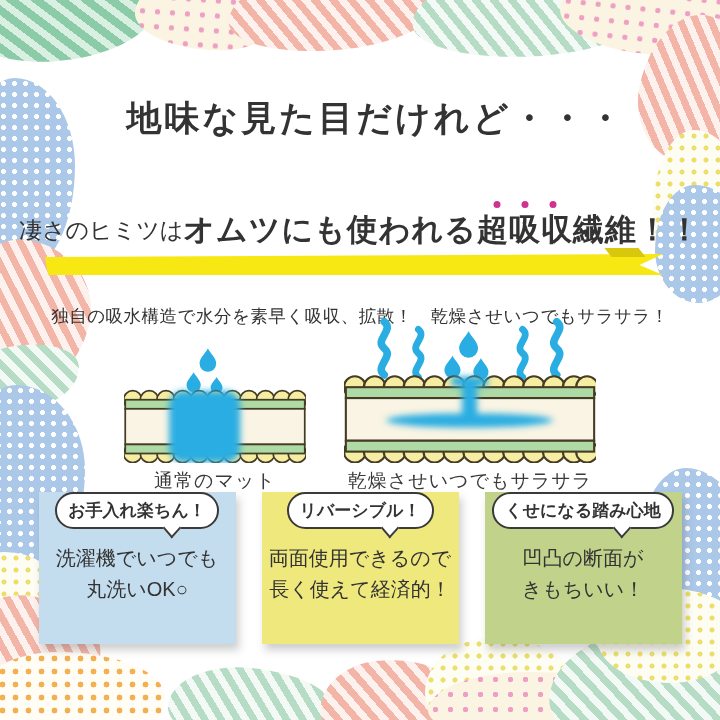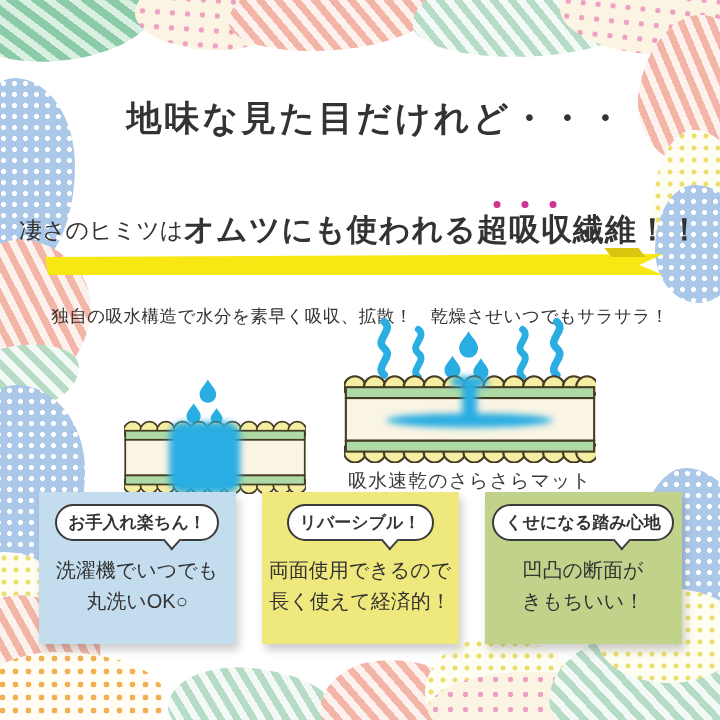--- a/index.html
+++ b/index.html
@@ -152,6 +152,7 @@
           <rect x="57" y="0" width="90" height="90" rx="18" fill="#29ade2" filter="url(#wb1)"></rect>
         </g>
       </svg>
+      <figcaption>通常のマット</figcaption>
     </figure>
 
     <figure class="mat-fig">

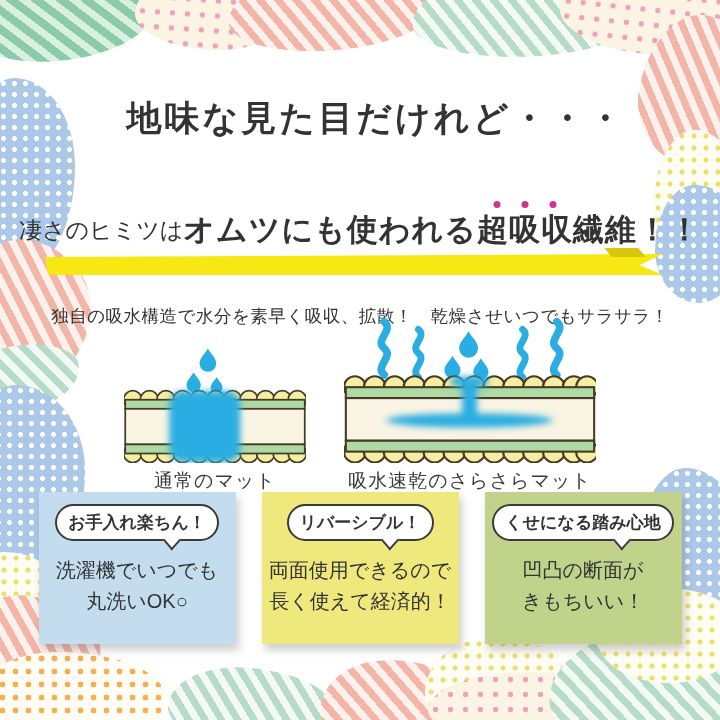--- a/index.html
+++ b/index.html
@@ -215,7 +215,7 @@
           </g>
         </g>
       </svg>
-      <figcaption>吸水速乾のさらさらマット</figcaption>
+      <figcaption>乾燥させいつでもサラサラ</figcaption>
     </figure>
 
   </div>

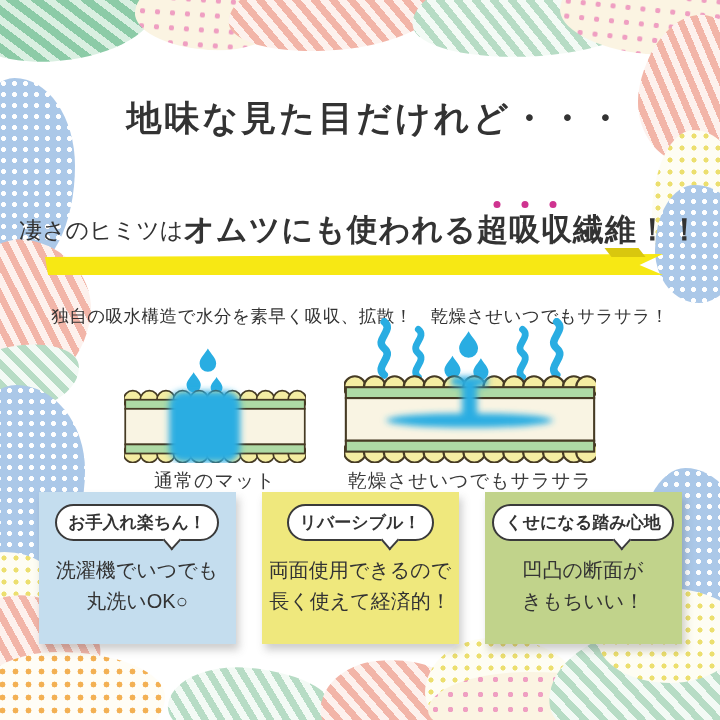--- a/index.html
+++ b/index.html
@@ -47,7 +47,7 @@
   .cards-row{position:absolute;top:492px;left:0;width:100%;display:flex;
     justify-content:center;gap:26px;z-index:3;}
   .card{width:197px;height:152px;box-shadow:3px 6px 8px rgba(80,80,80,0.28);
-    display:flex;flex-direction:column;align-items:center;padding-top:12px;box-sizing:border-box;}
+    display:flex;flex-direction:column;align-items:center;box-sizing:border-box;}
   .card-blue{background:#c4ddee;}
   .card-yellow{background:#efe87d;}
   .card-green{background:#c1d38b;}

